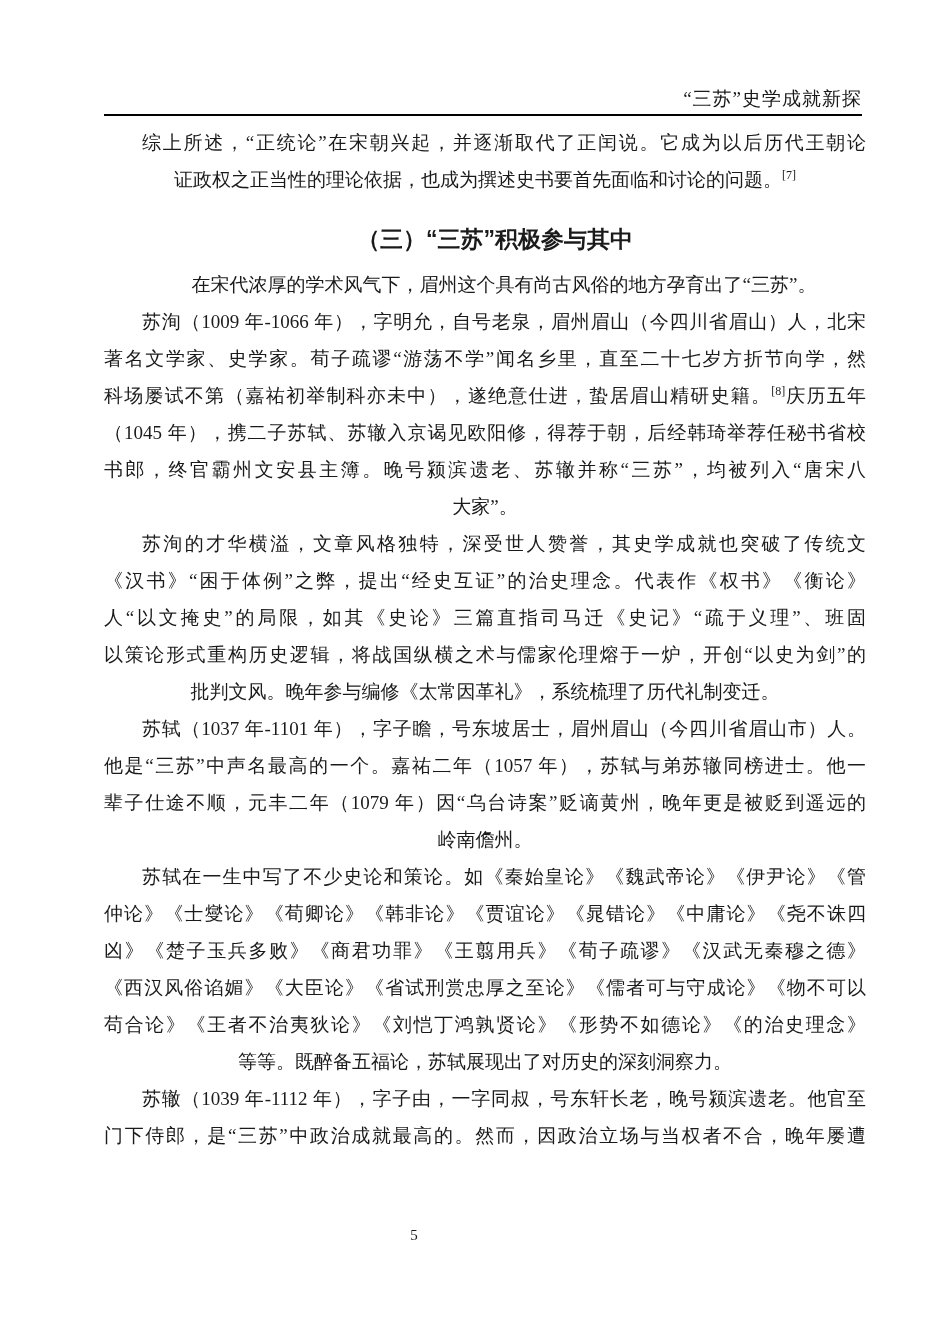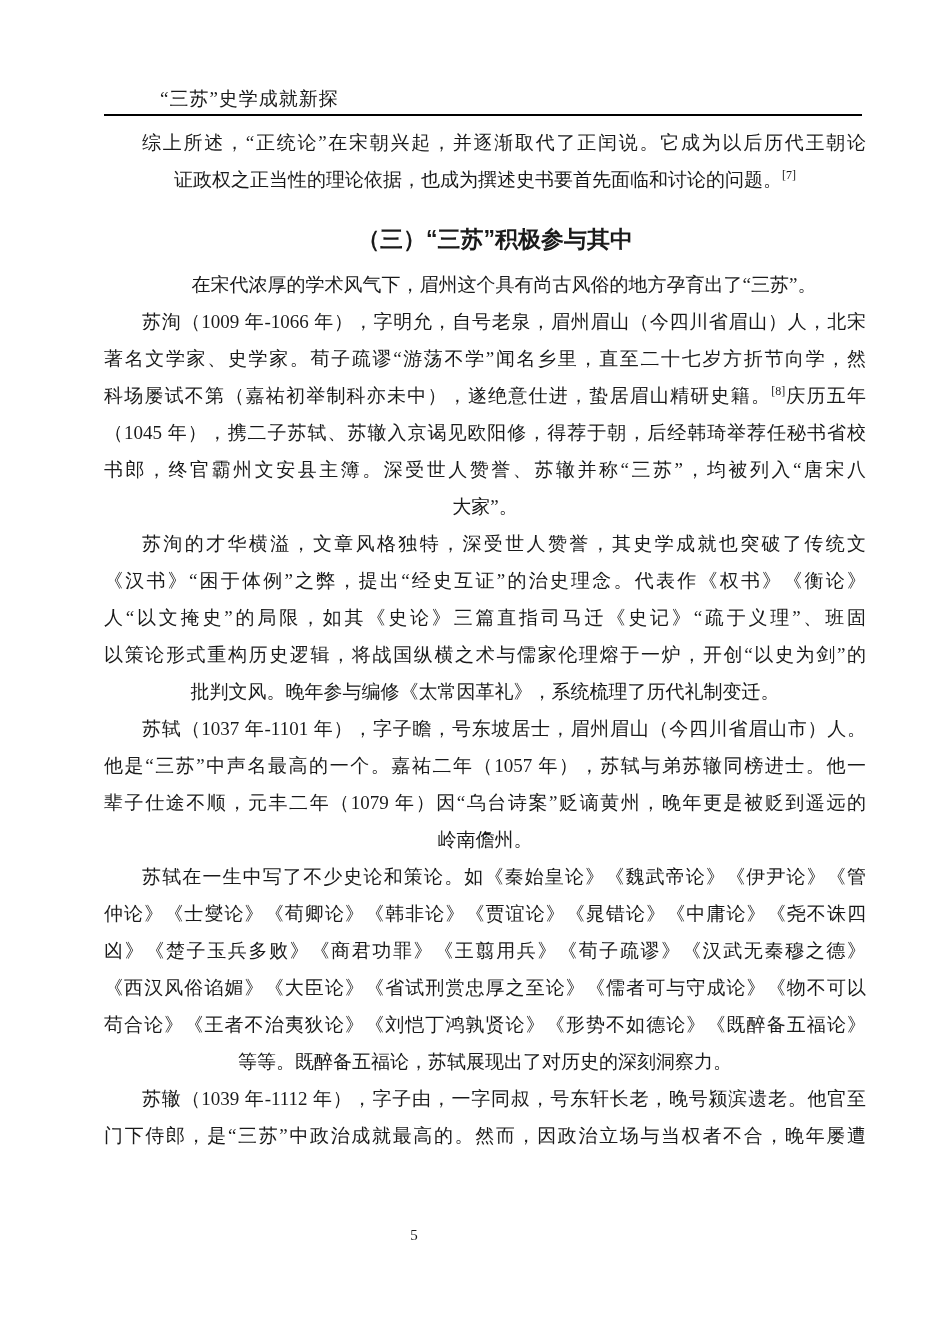--- a/index.html
+++ b/index.html
@@ -22,7 +22,7 @@
   .header-title {
     padding-top: 88px;
     padding-left: 56px;
-    text-align: left;
+    text-align: right;
     font-size: 19px;
     line-height: 21px;
     letter-spacing: 1px;

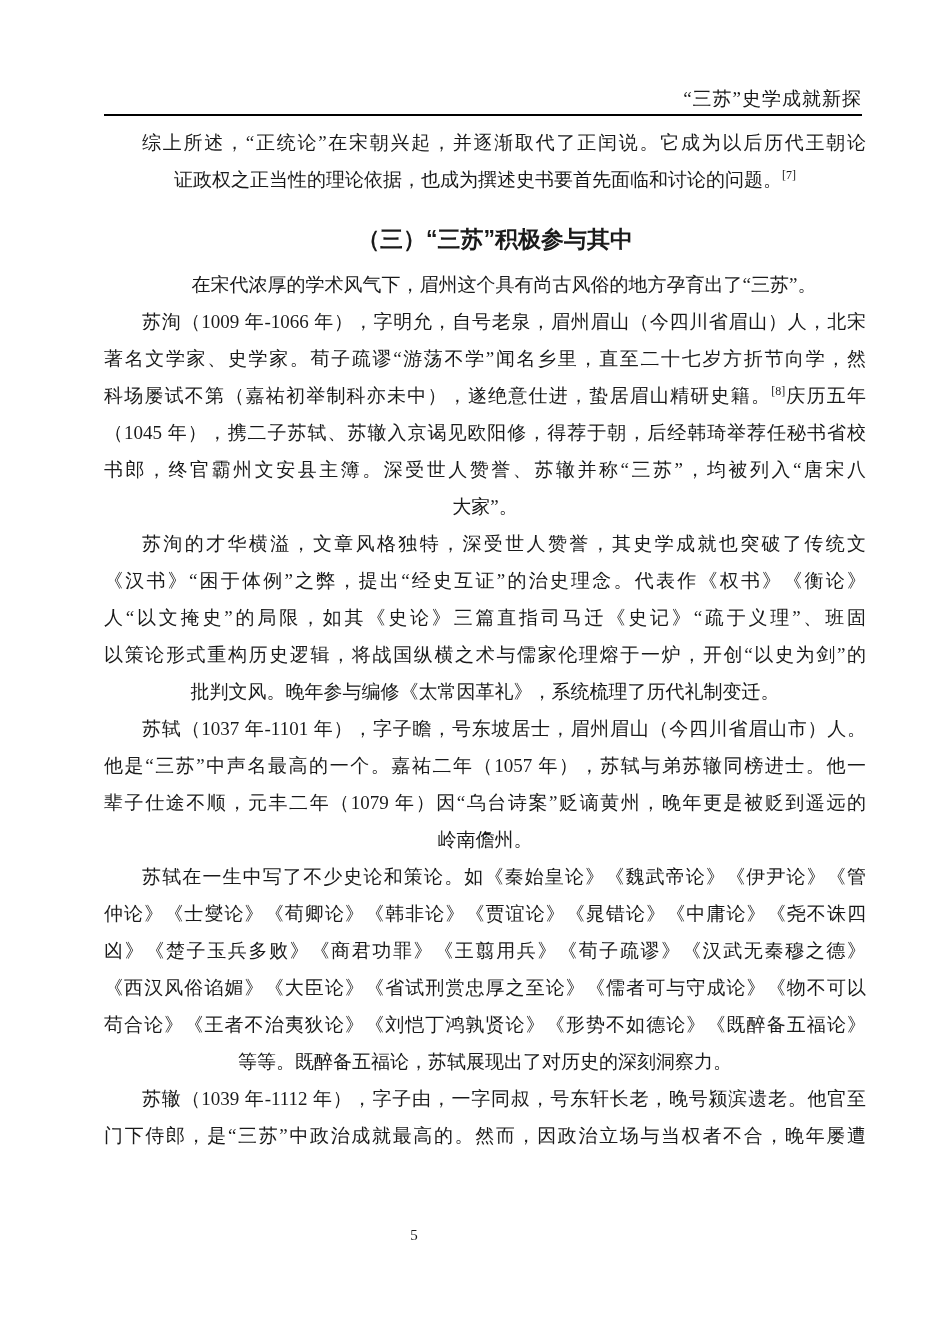--- a/index.html
+++ b/index.html
@@ -98,7 +98,7 @@
         <div class="line fill"><span>著名文学家、史学家。荀子疏谬“游荡不学”闻名乡里，直至二十七岁方折节向学，然</span></div>
         <div class="line fill"><span>科场屡试不第（嘉祐初举制科亦未中），遂绝意仕进，蛰居眉山精研史籍。</span><span class="sup">[8]</span><span>庆历五年</span></div>
         <div class="line fill"><span>（1045 年），携二子苏轼、苏辙入京谒见欧阳修，得荐于朝，后经韩琦举荐任秘书省校</span></div>
-        <div class="line fill"><span>书郎，终官霸州文安县主簿。深受世人赞誉、苏辙并称“三苏”，均被列入“唐宋八</span></div>
+        <div class="line fill"><span>书郎，终官霸州文安县主簿。晚号颍滨遗老、苏辙并称“三苏”，均被列入“唐宋八</span></div>
         <div class="line"><span>大家”。</span></div>
       </div>
       <div class="paragraph body">

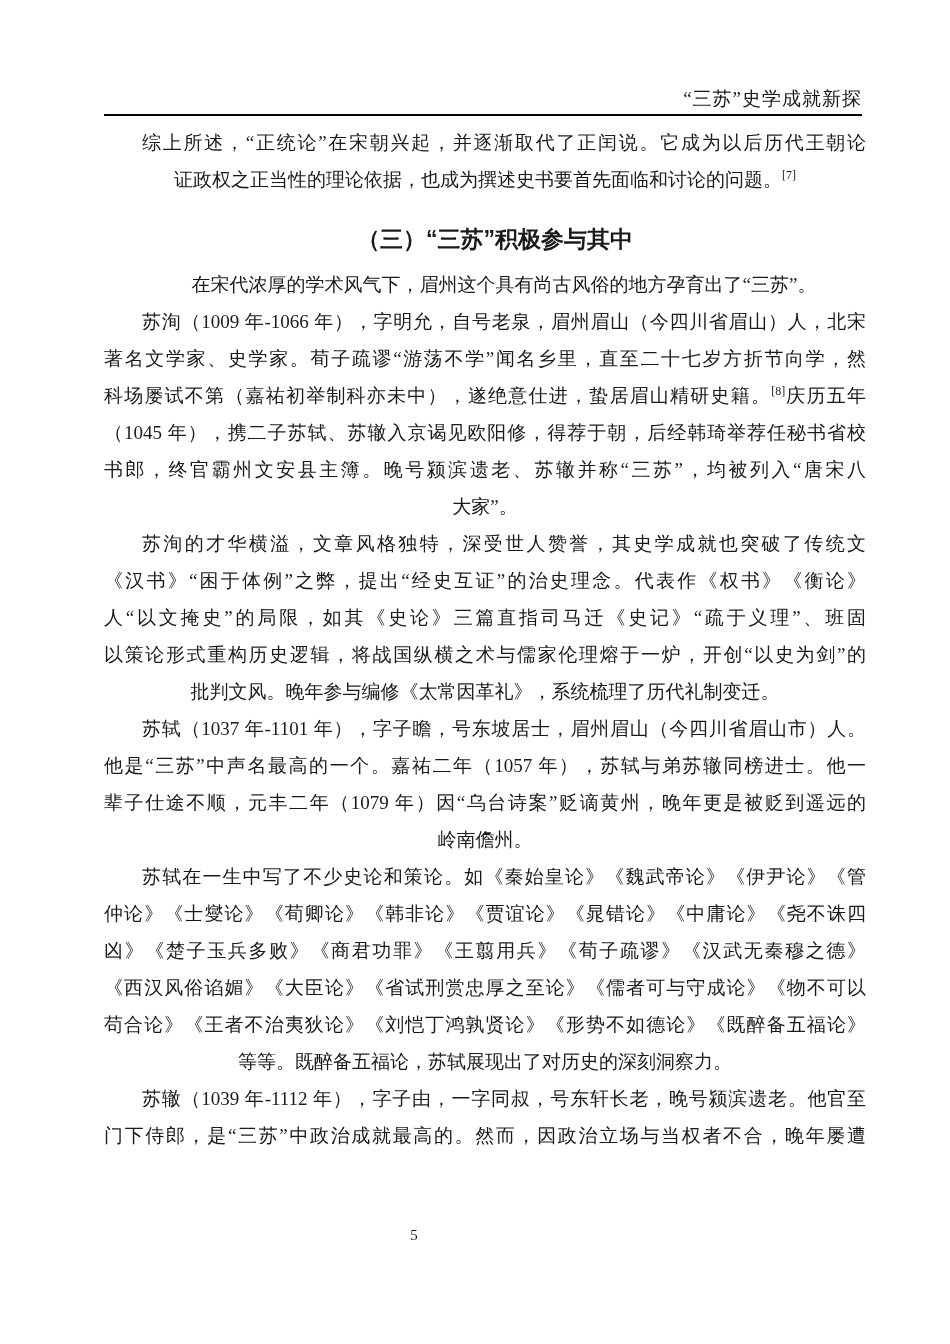--- a/index.html
+++ b/index.html
@@ -119,7 +119,7 @@
         <div class="line fill"><span>仲论》《士燮论》《荀卿论》《韩非论》《贾谊论》《晁错论》《中庸论》《尧不诛四</span></div>
         <div class="line fill"><span>凶》《楚子玉兵多败》《商君功罪》《王翦用兵》《荀子疏谬》《汉武无秦穆之德》</span></div>
         <div class="line fill"><span>《西汉风俗谄媚》《大臣论》《省试刑赏忠厚之至论》《儒者可与守成论》《物不可以</span></div>
-        <div class="line fill"><span>苟合论》《王者不治夷狄论》《刘恺丁鸿孰贤论》《形势不如德论》《既醉备五福论》</span></div>
+        <div class="line fill"><span>苟合论》《王者不治夷狄论》《刘恺丁鸿孰贤论》《形势不如德论》《的治史理念》</span></div>
         <div class="line"><span>等等。既醉备五福论，苏轼展现出了对历史的深刻洞察力。</span></div>
       </div>
       <div class="paragraph body">

